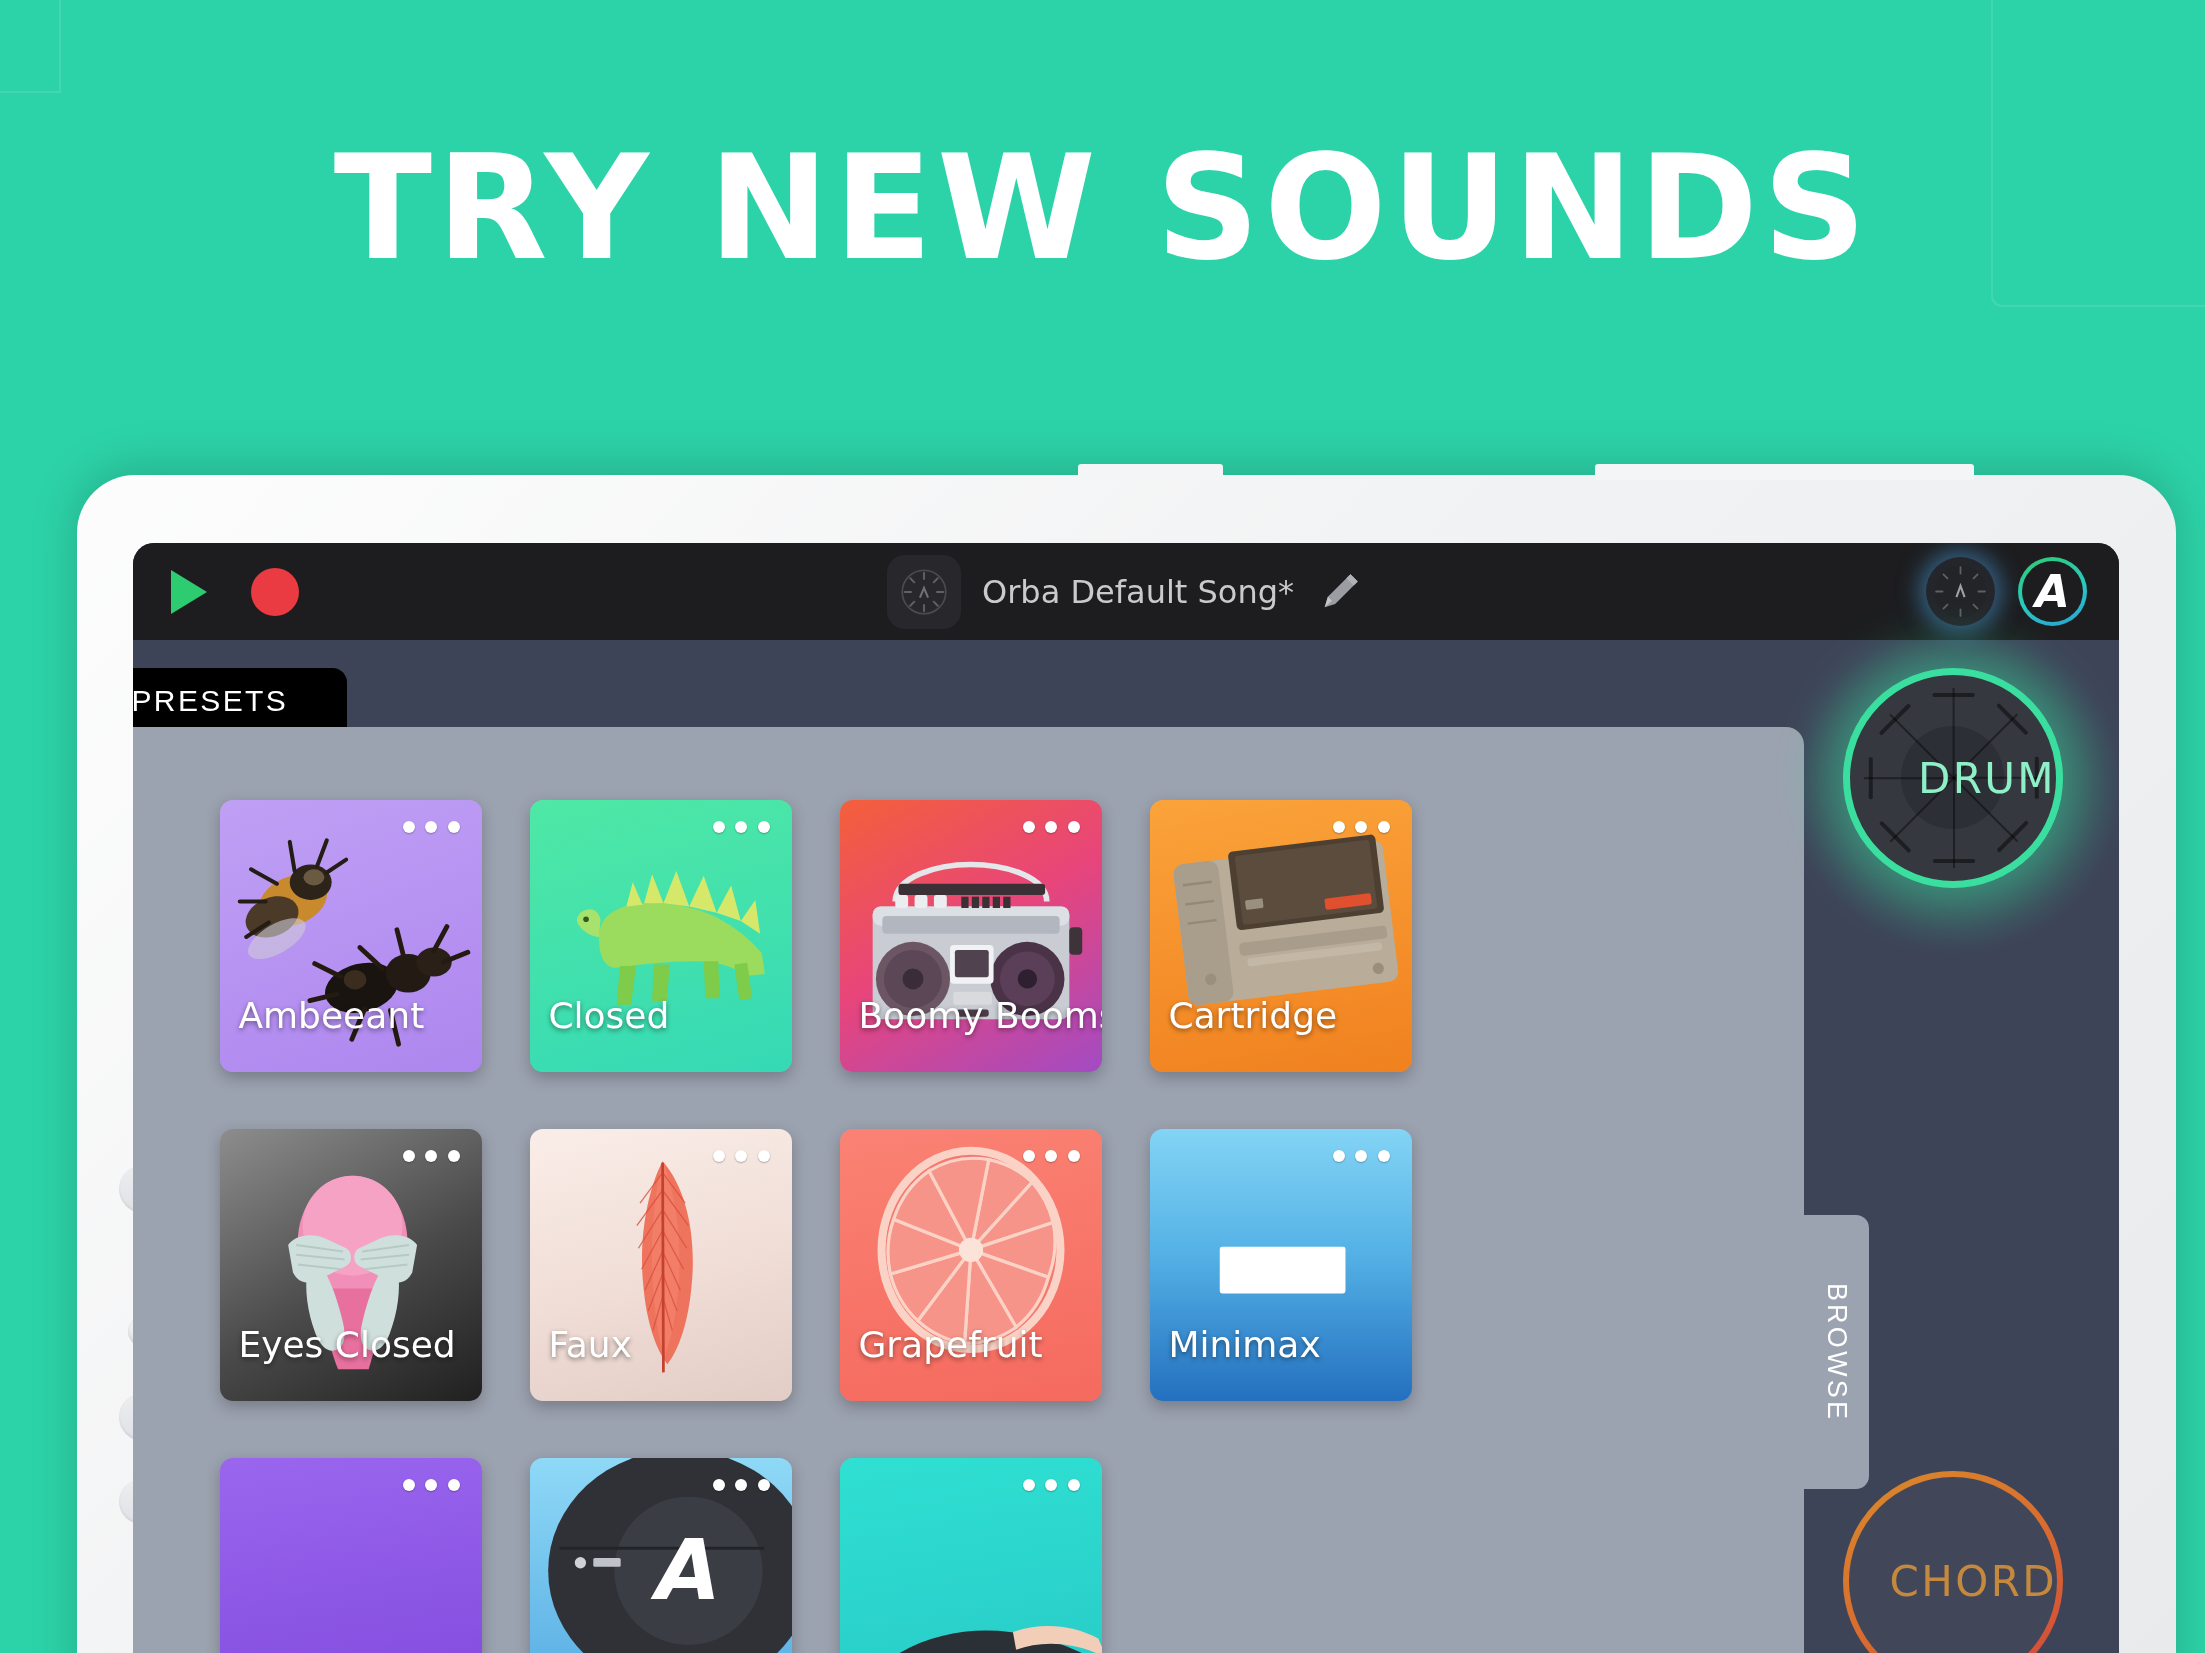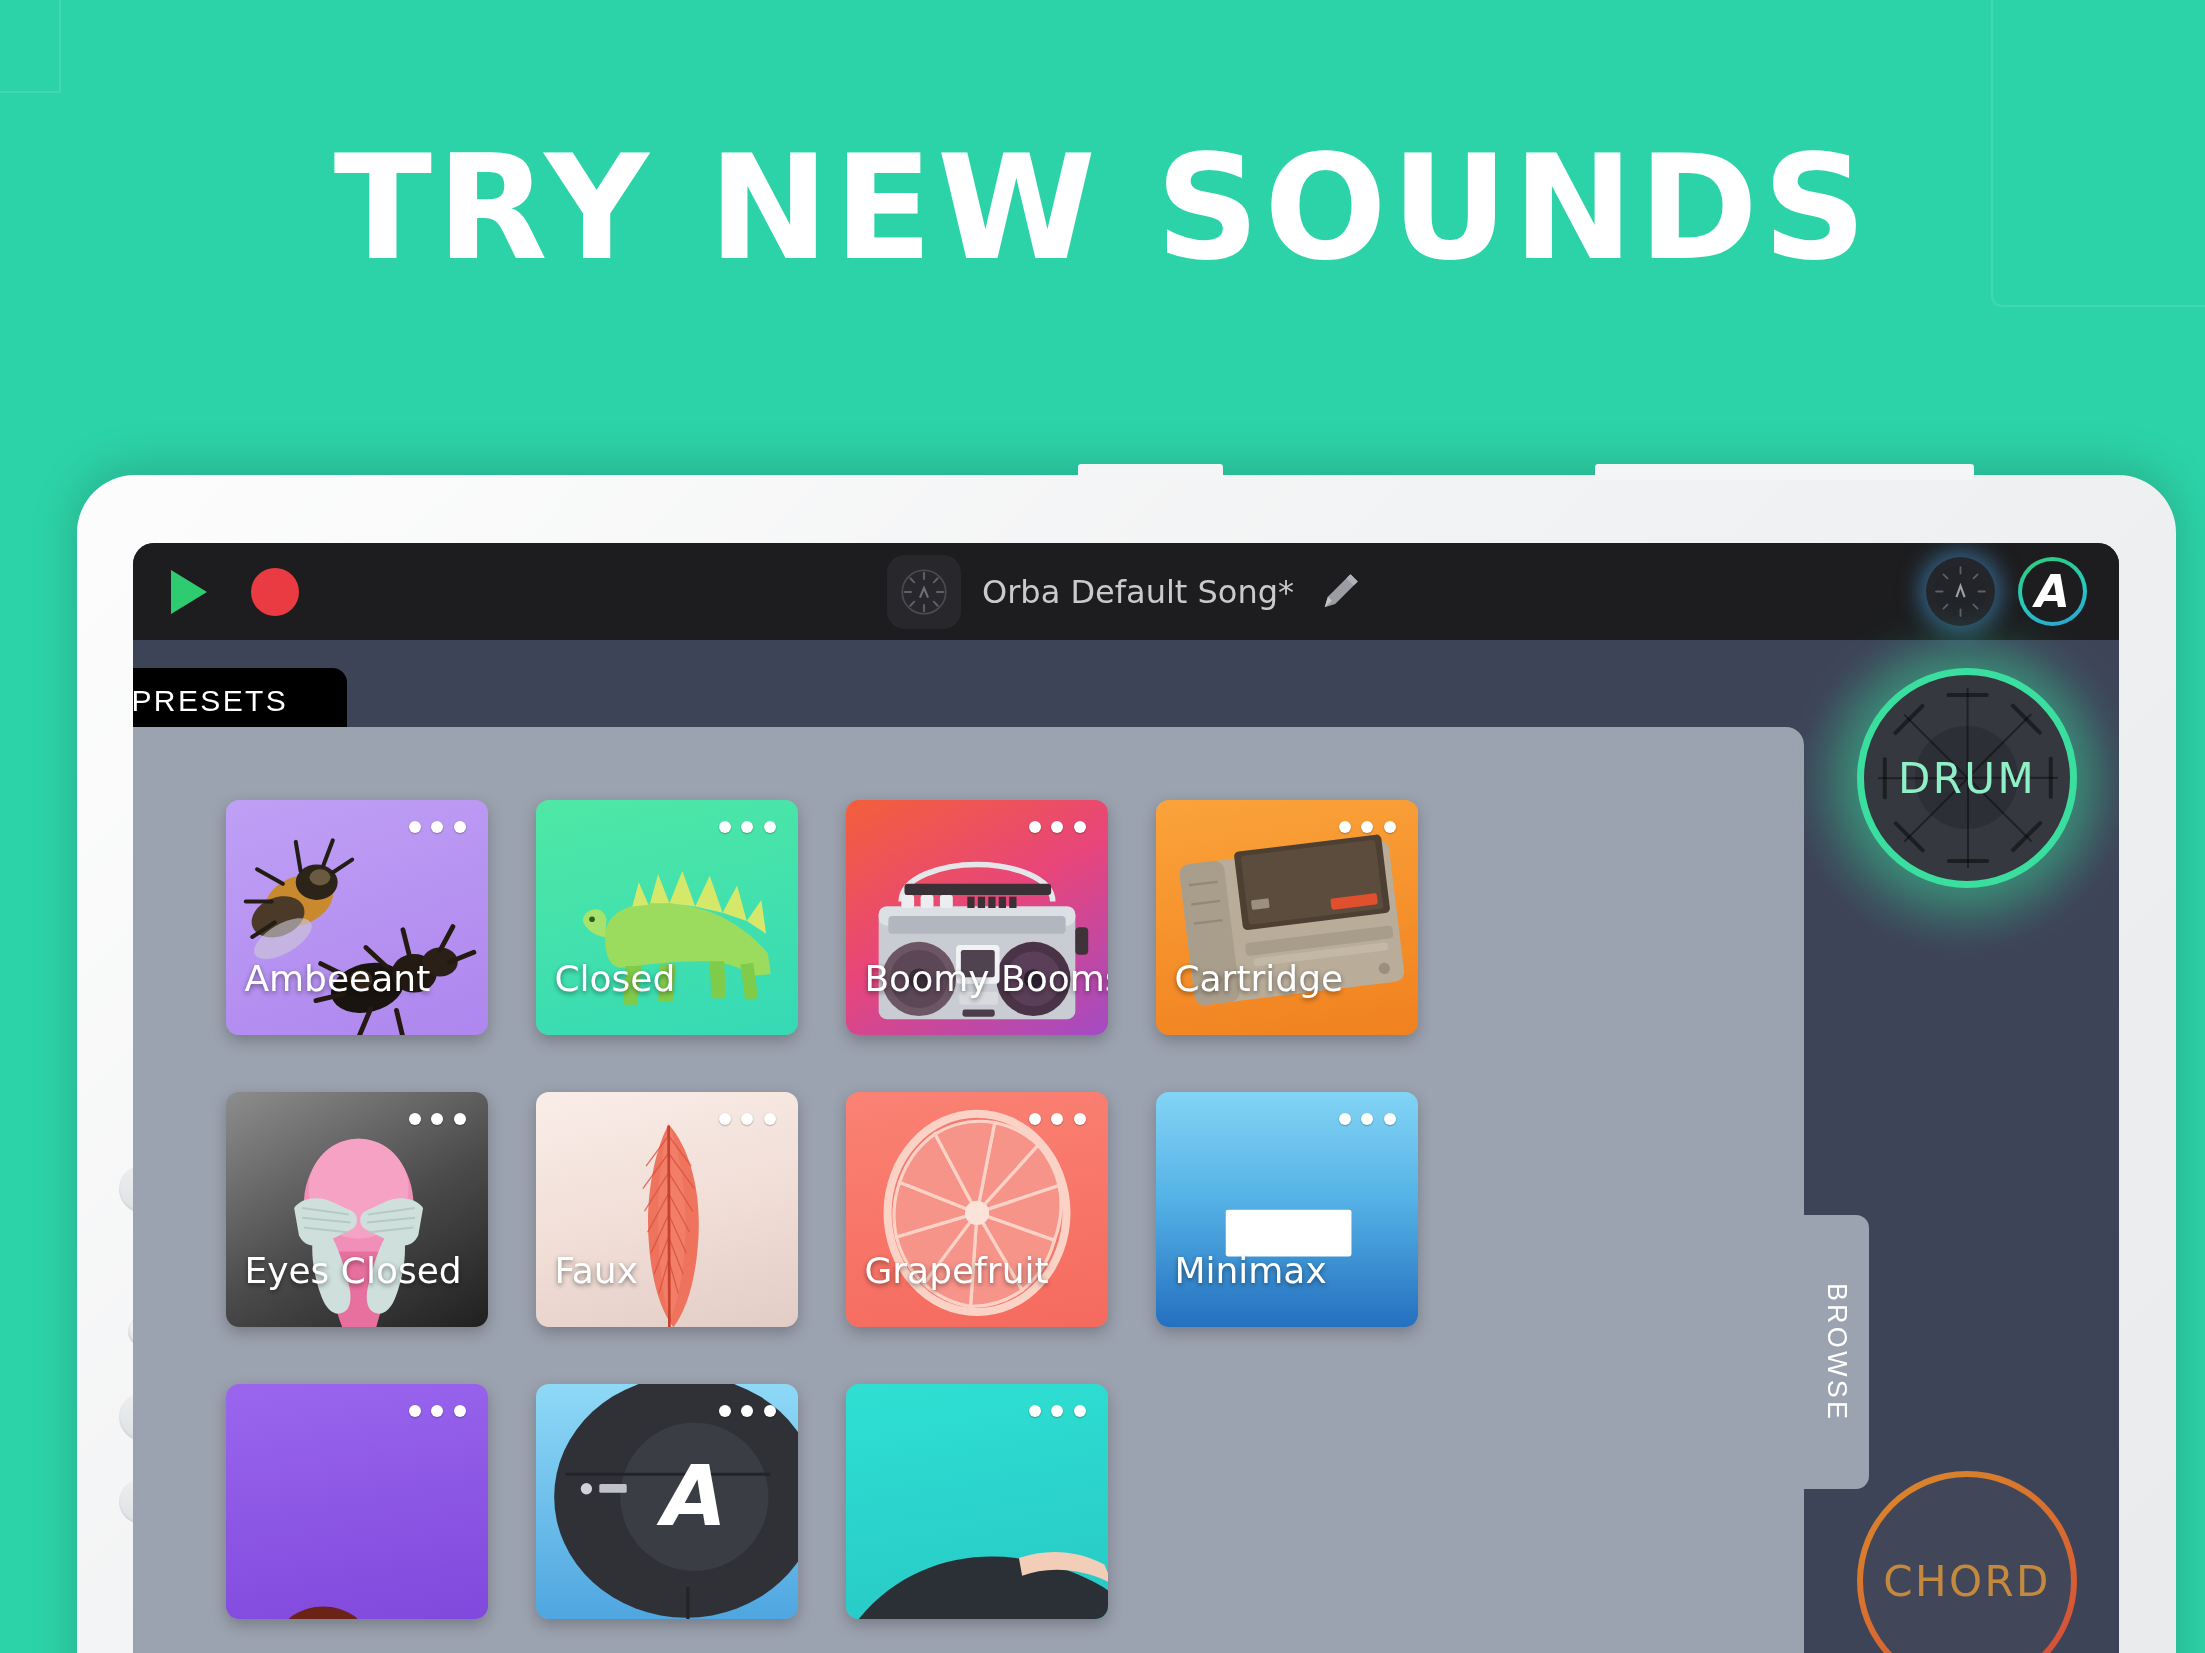--- a/index.html
+++ b/index.html
@@ -192,9 +192,9 @@
 
   
   .knob{
-    position:absolute; right:42px;
+    position:absolute; right:56px;
     width:220px;height:220px;border-radius:50%;
-    display:flex;align-items:center;justify-content:center;
+    display:flex;align-items:center;justify-content:flex-end;
     cursor:pointer;
   }
   .knob-label{

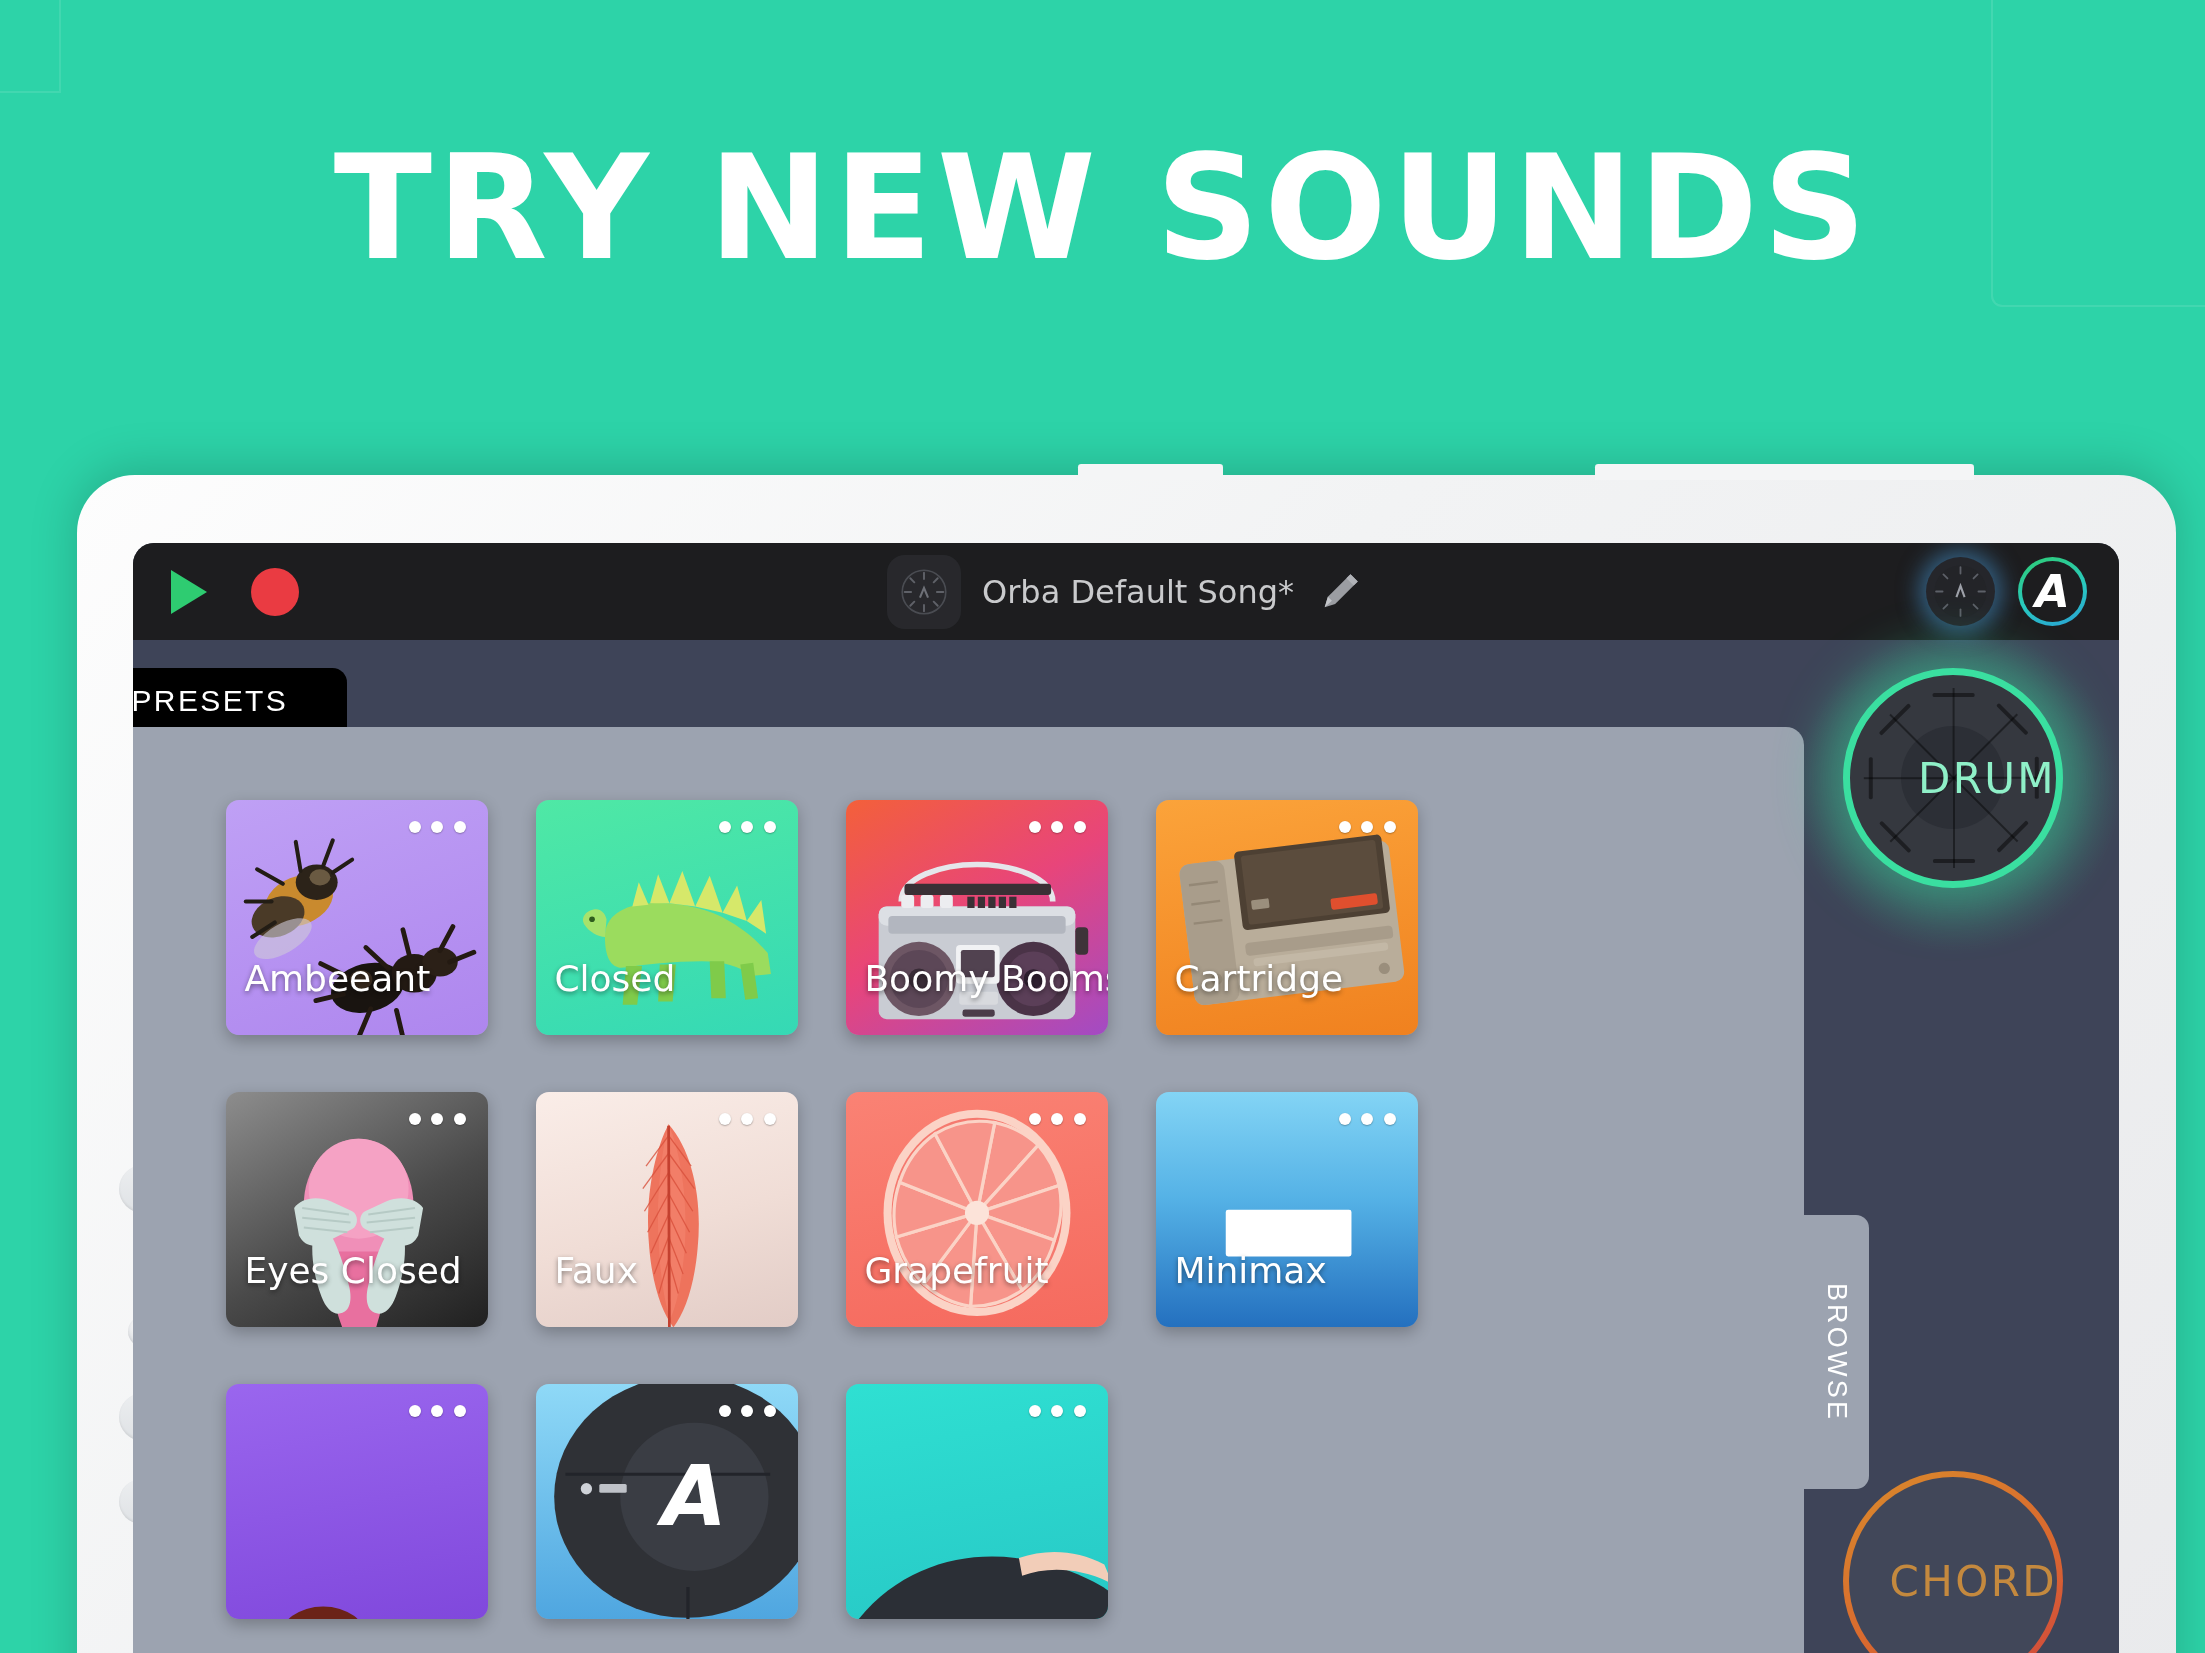--- a/index.html
+++ b/index.html
@@ -153,13 +153,12 @@
     column-gap:48px; row-gap:57px;
   }
   .card{
-    width:262px;height:235px;
+    width:262px;height:272px;
     border-radius:13px;
     position:relative;
     overflow:hidden;
     box-shadow:0 5.7px 14.5px rgba(0,0,0,.24);
     cursor:pointer;
-    margin-left:6px;
   }
   .card-art{ position:absolute; inset:0; }
   .dots{

